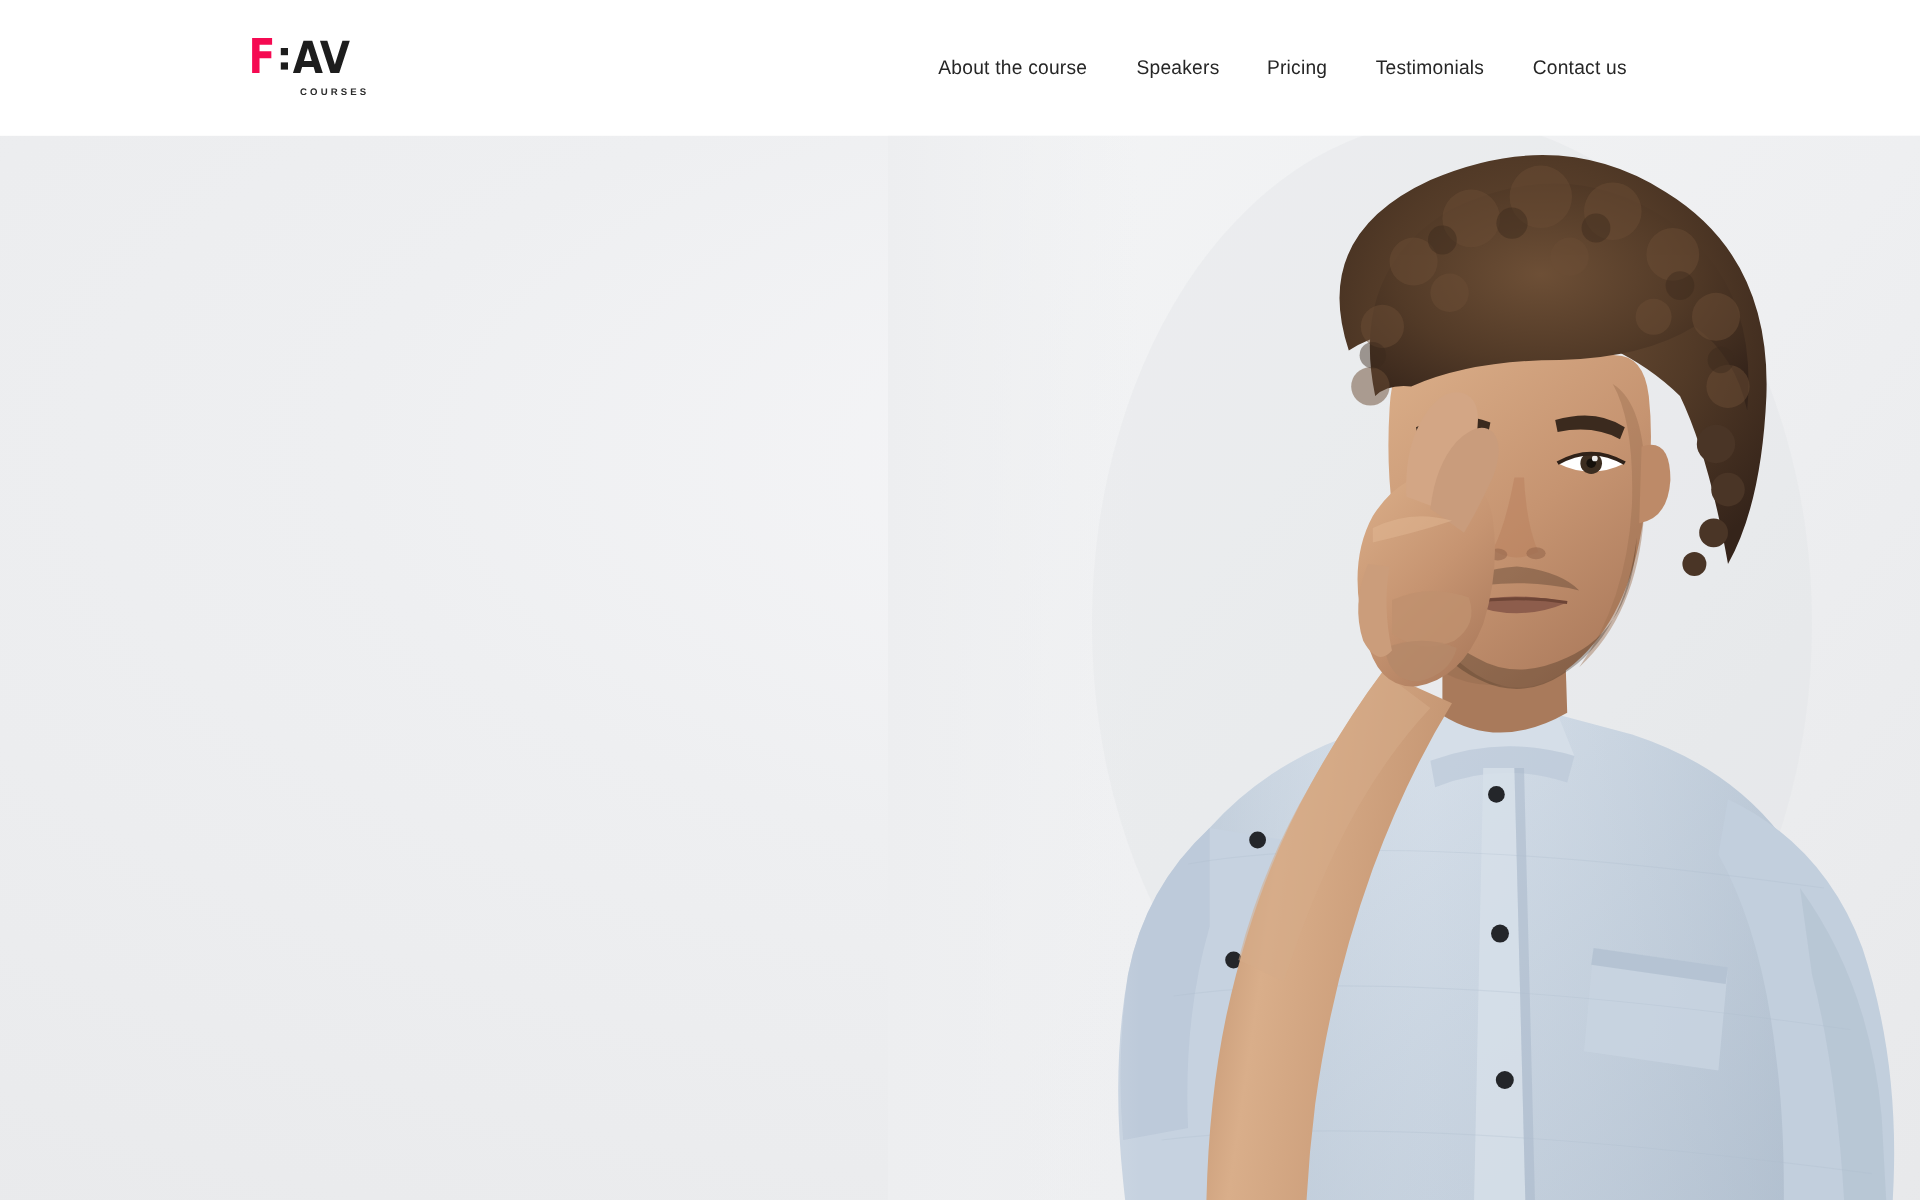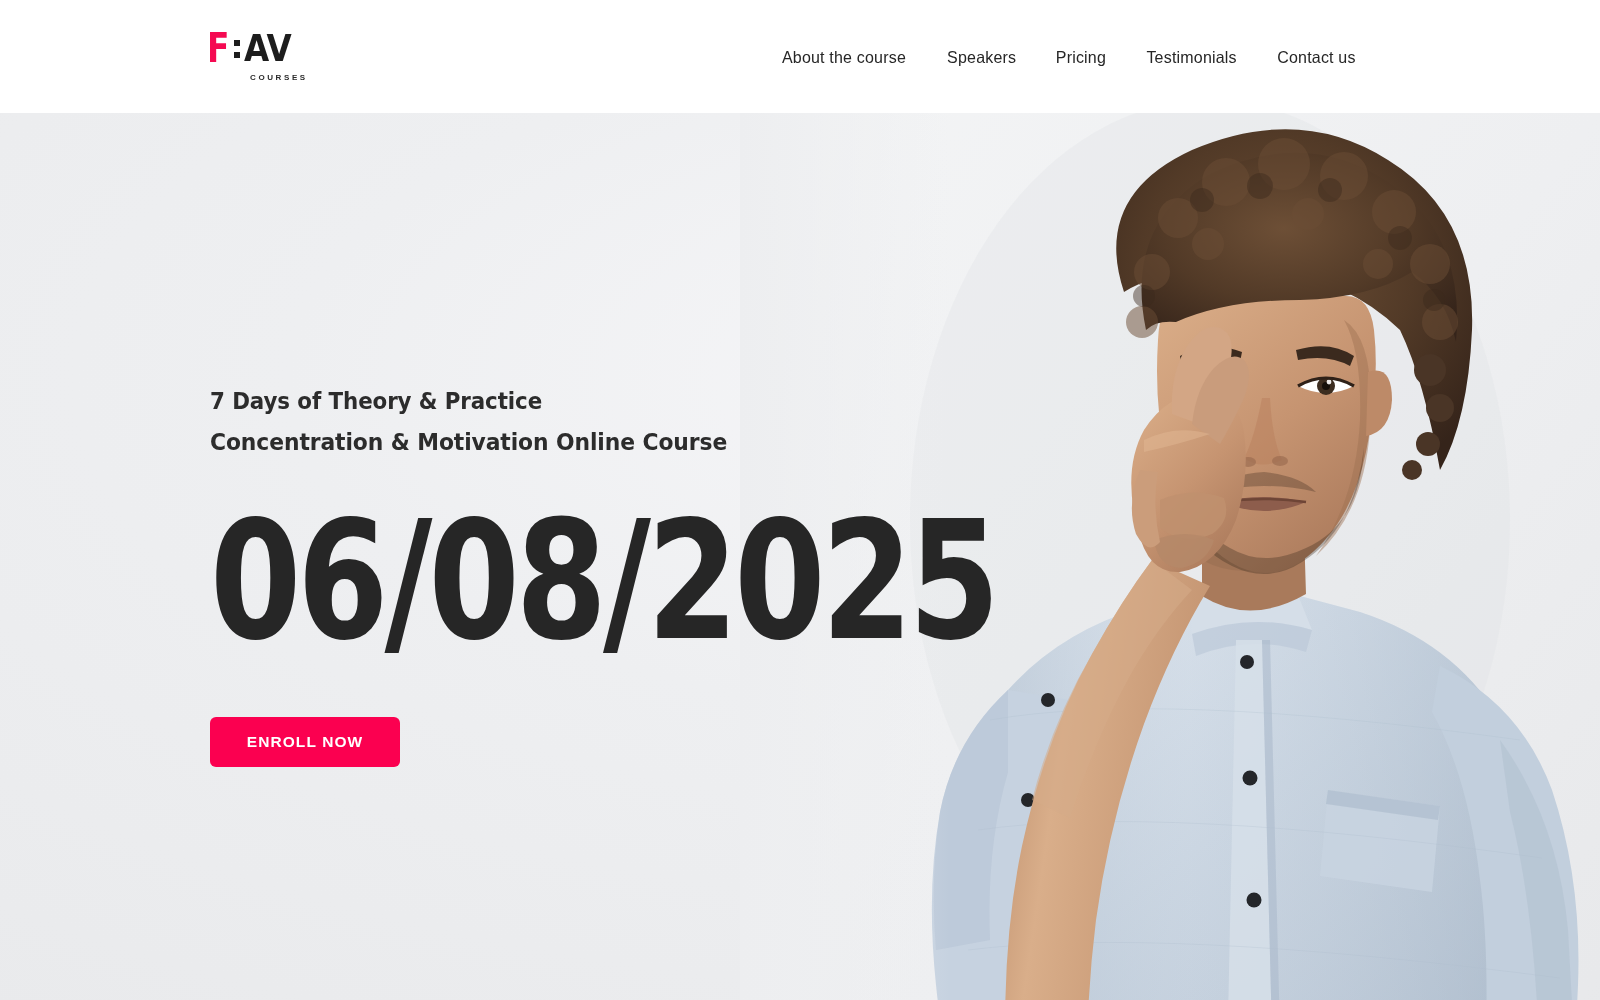--- a/index.html
+++ b/index.html
@@ -482,16 +482,6 @@
       </svg>
     </div>
 
-    <div class="hero-copy">
-
-      <div class="eyebrow-line">7 Days of Theory &amp; Practice</div>
-      <div class="eyebrow-line second">Concentration &amp; Motivation Online Course</div>
-
-      <div class="hero-date">06/08/2025</div>
-
-      <button class="cta-button" type="button">ENROLL NOW</button>
-
-    </div>
 
   </section>
 

